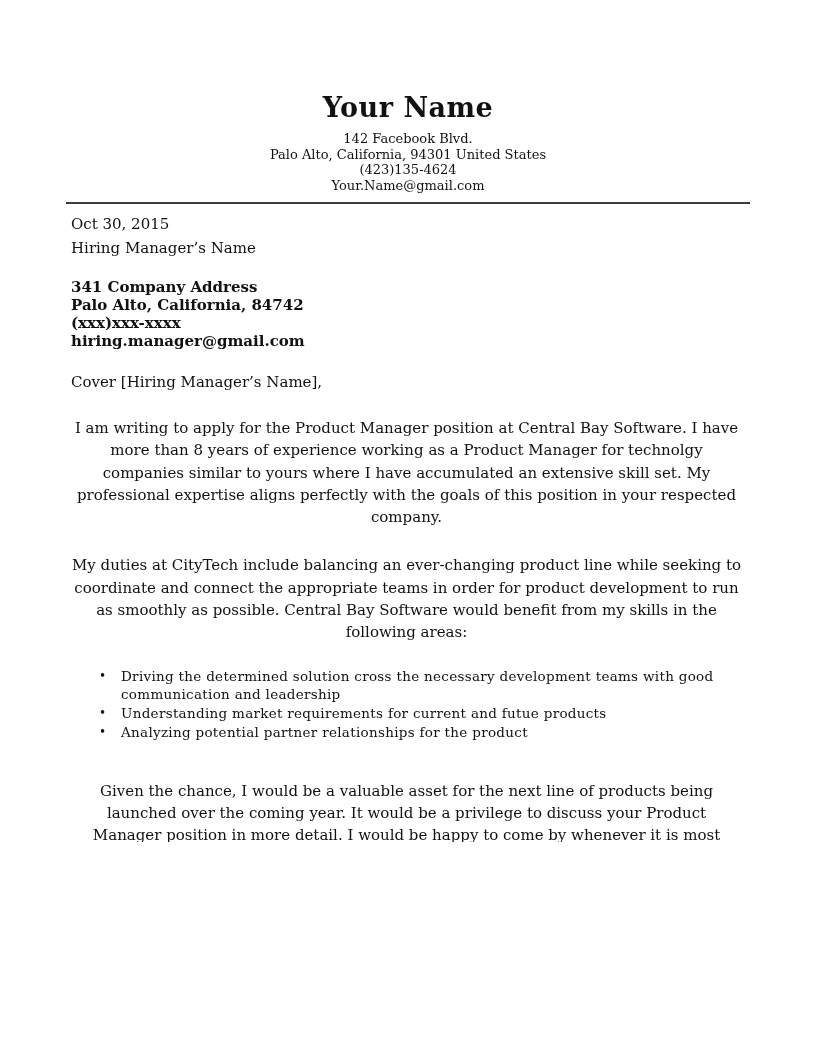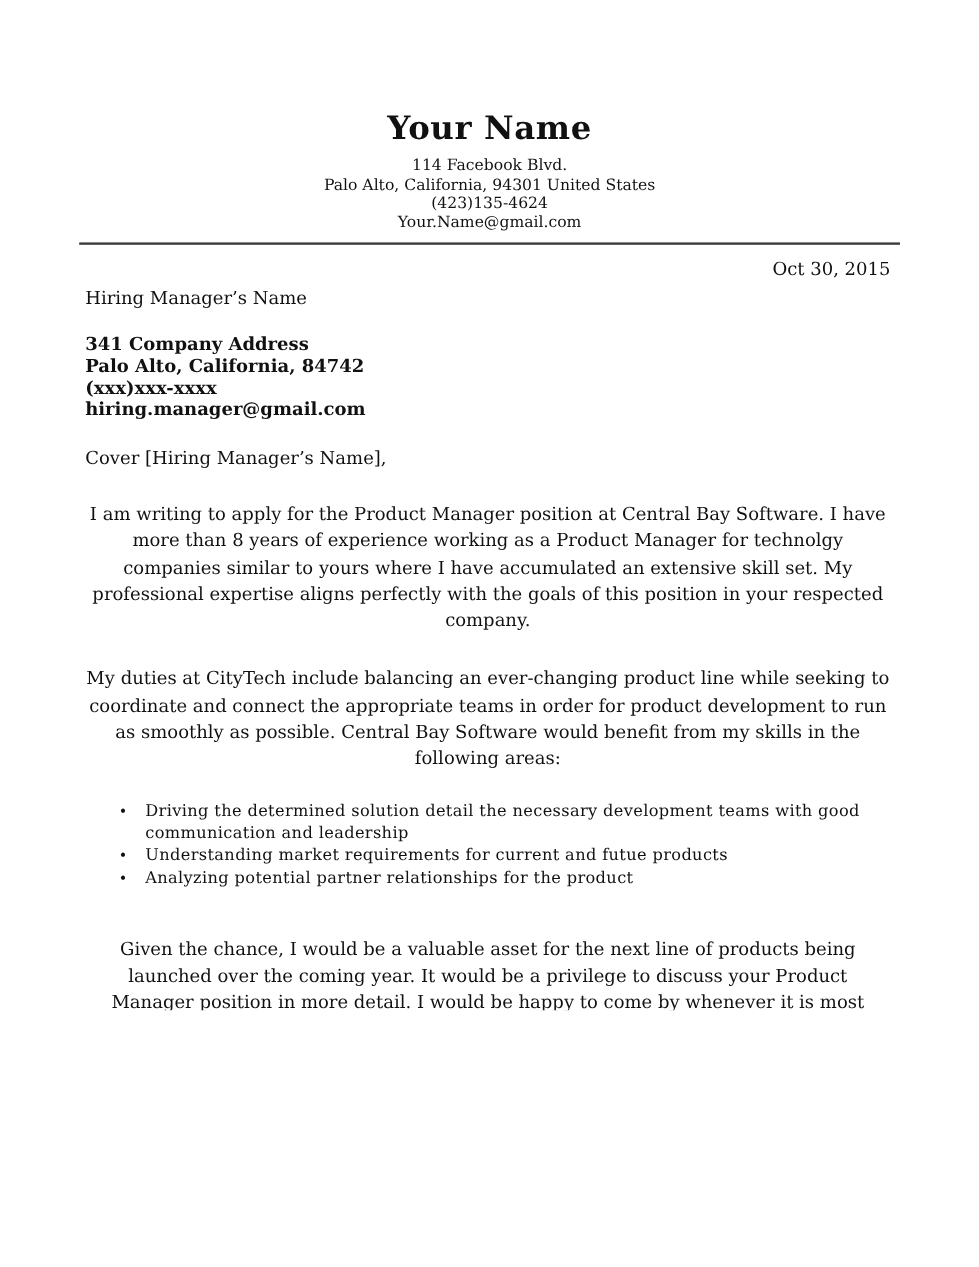--- a/index.html
+++ b/index.html
@@ -105,7 +105,7 @@
 
   <div class="letterhead">
     <h1 class="name">Your Name</h1>
-    <p class="addr-line">114 Facebook Blvd.</p>
+    <p class="addr-line">142 Facebook Blvd.</p>
     <p class="addr-line">Palo Alto, California, 94301 United States</p>
     <p class="addr-line">(423)135-4624</p>
     <p class="addr-line">Your.Name@gmail.com</p>

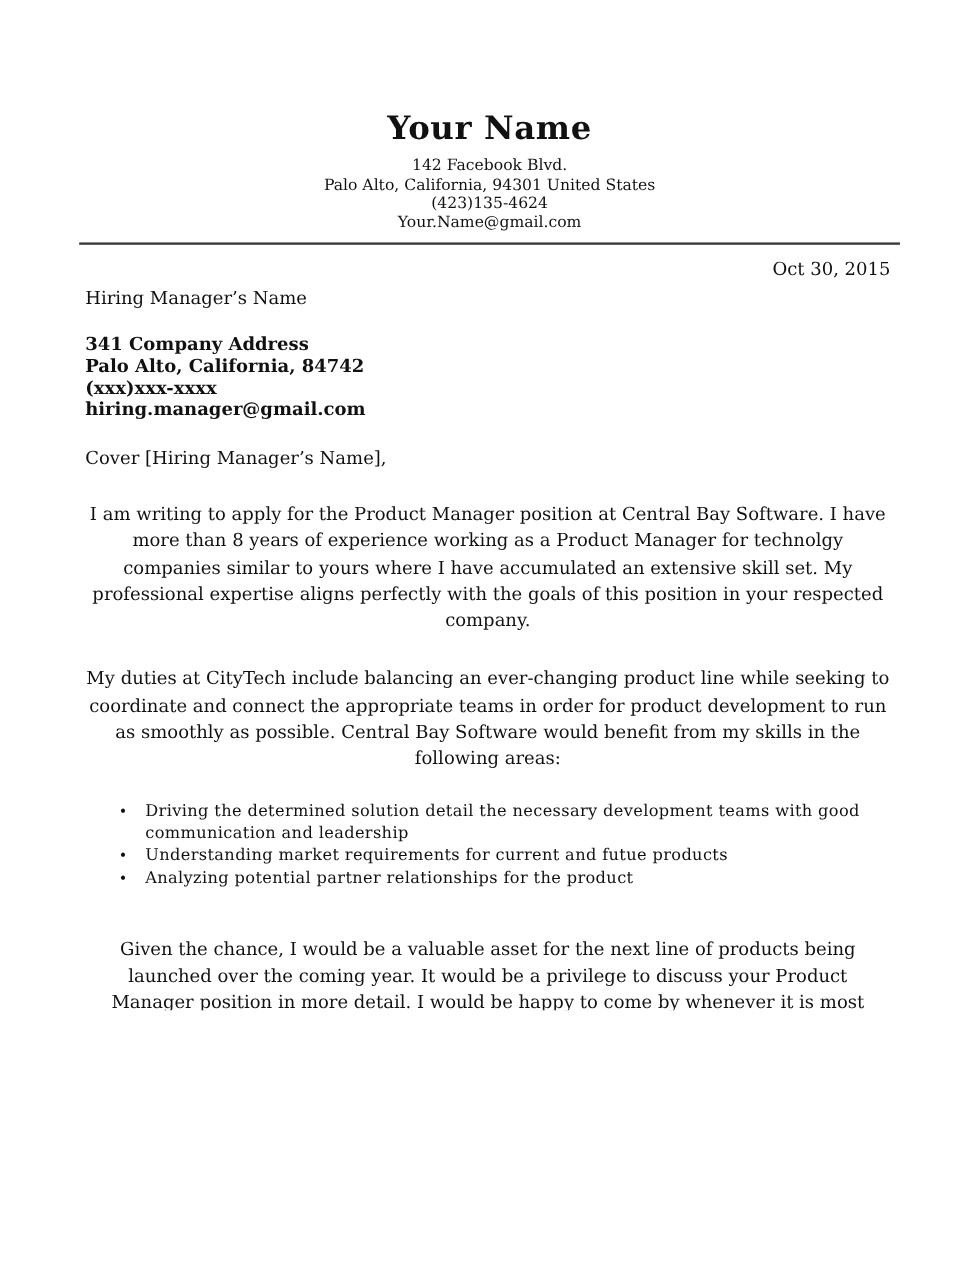--- a/index.html
+++ b/index.html
@@ -46,7 +46,6 @@
   .date-line {
     margin-top: 9px;
     line-height: 22px;
-    text-align: right;
   }
   .recipient-line {
     margin-top: 2px;

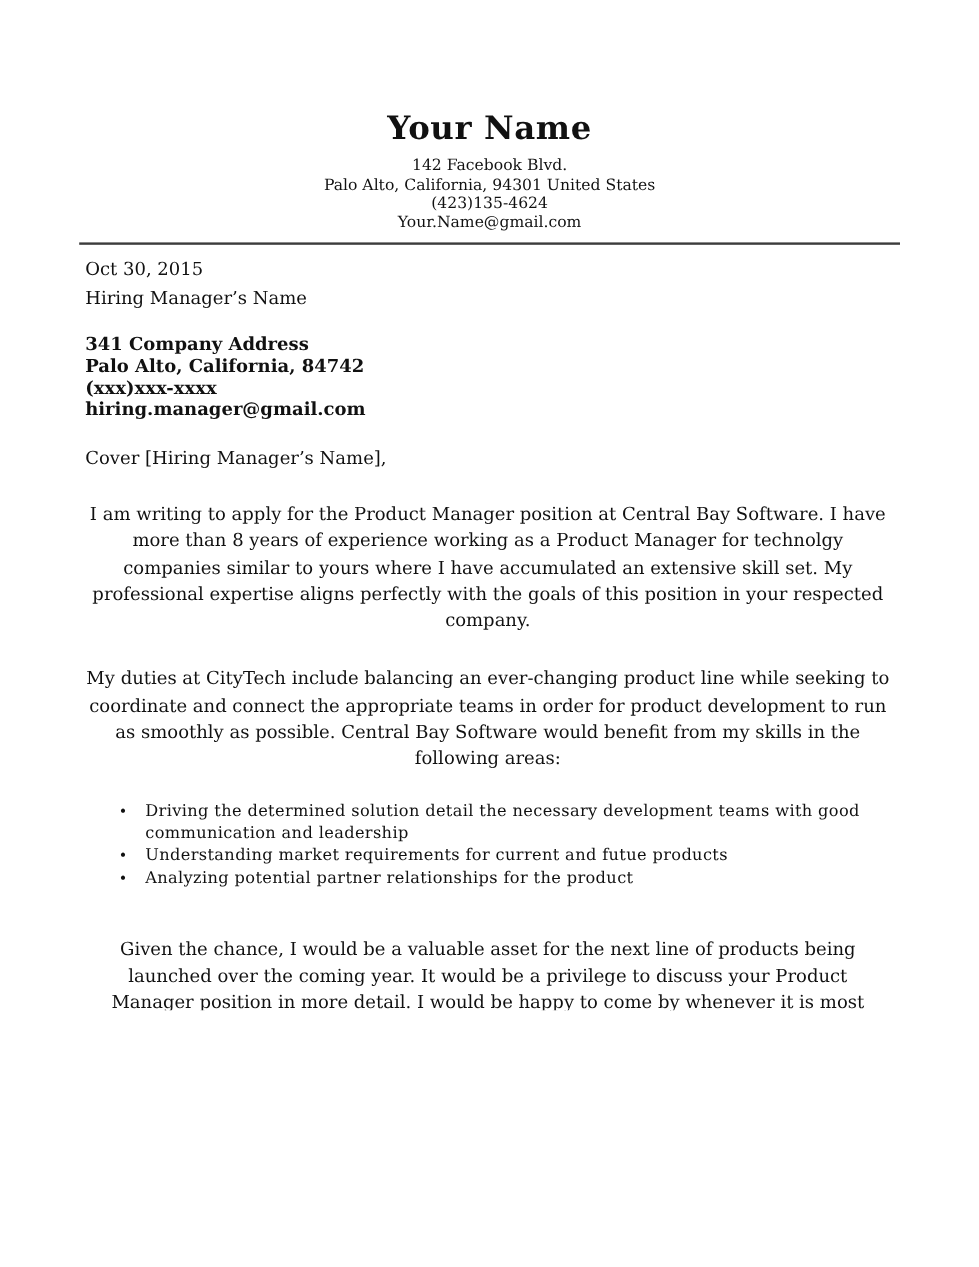--- a/index.html
+++ b/index.html
@@ -131,7 +131,7 @@
     <p class="para duties">My duties at CityTech include balancing an ever-changing product line while seeking to coordinate and connect the appropriate teams in order for product development to run as smoothly as possible. Central Bay Software would benefit from my skills in the following areas:</p>
 
     <ul class="skills">
-      <li>Driving the determined solution detail the necessary development teams with good communication and leadership</li>
+      <li>Driving the determined solution cross the necessary development teams with good communication and leadership</li>
       <li>Understanding market requirements for current and futue products</li>
       <li>Analyzing potential partner relationships for the product</li>
     </ul>

